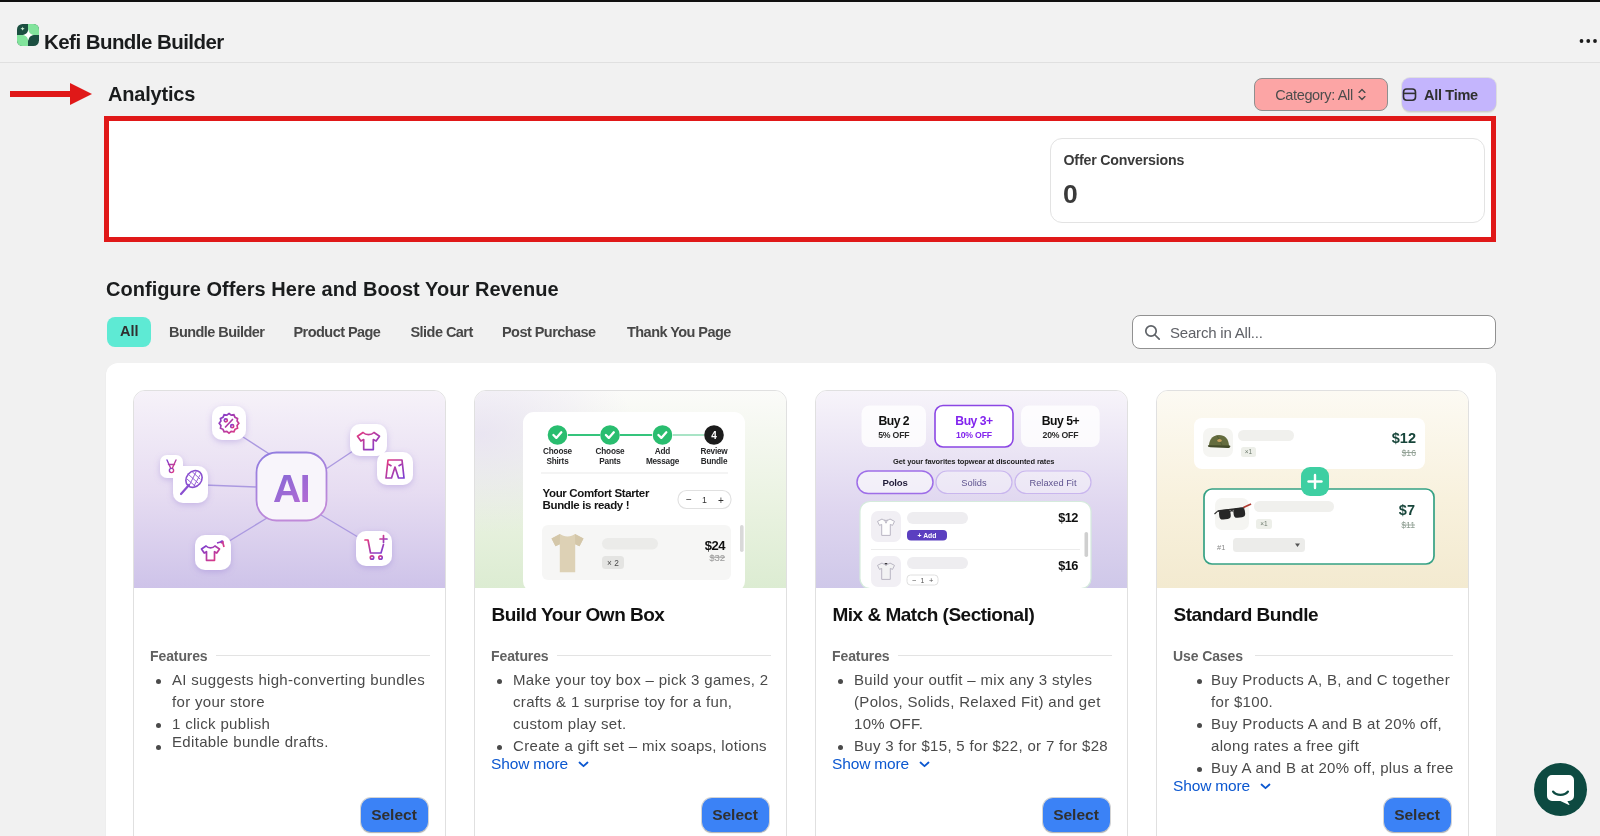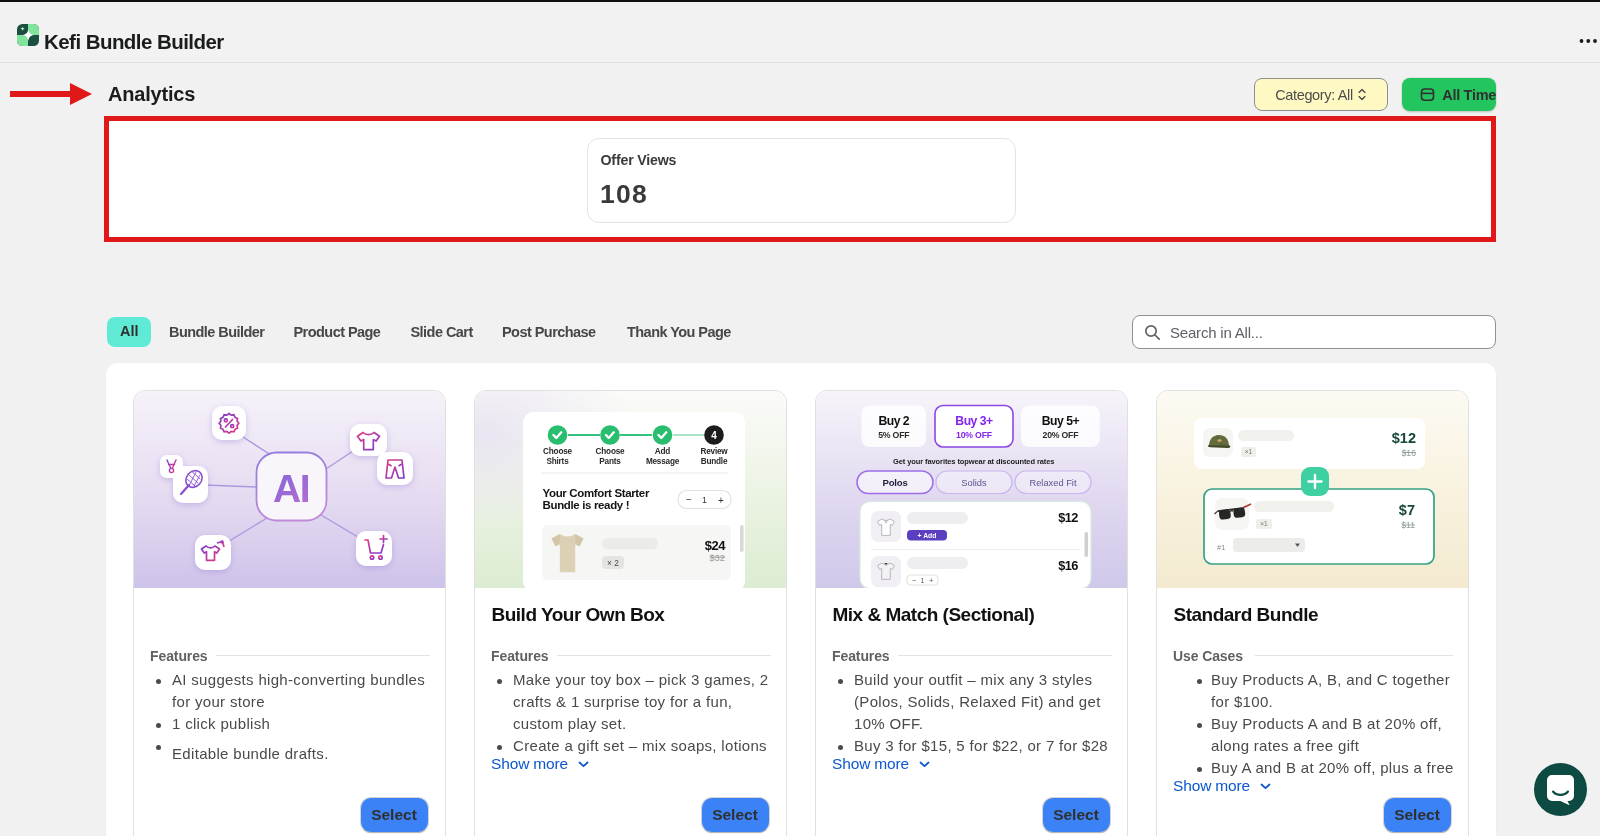--- a/index.html
+++ b/index.html
@@ -14,7 +14,7 @@
   #analytics { left:108px; top:82.5px; font-size:20px; font-weight:700; color:#1a1c1d; letter-spacing:-0.2px; }
   
   #catbtn { left:1254px; top:78px; width:134px; height:33px; border:1px solid #8f8f8f; border-radius:8px;
-    background:#fef9c3; color:#4d4d4d; font-size:14.5px; display:flex; align-items:center; justify-content:center; gap:4px; }
+    background:#fca5a5; color:#4d4d4d; font-size:14.5px; display:flex; align-items:center; justify-content:center; gap:4px; }
   #timebtn { left:1402px; top:78px; width:94px; height:33px; border-radius:8px; background:#22c55e;
     box-shadow:0 0 0 1px rgba(0,0,0,0.07), 0 2px 1px rgba(0,0,0,0.08); color:#303030; font-size:14.5px; font-weight:700;
     display:flex; align-items:center; justify-content:flex-end; gap:7px; }

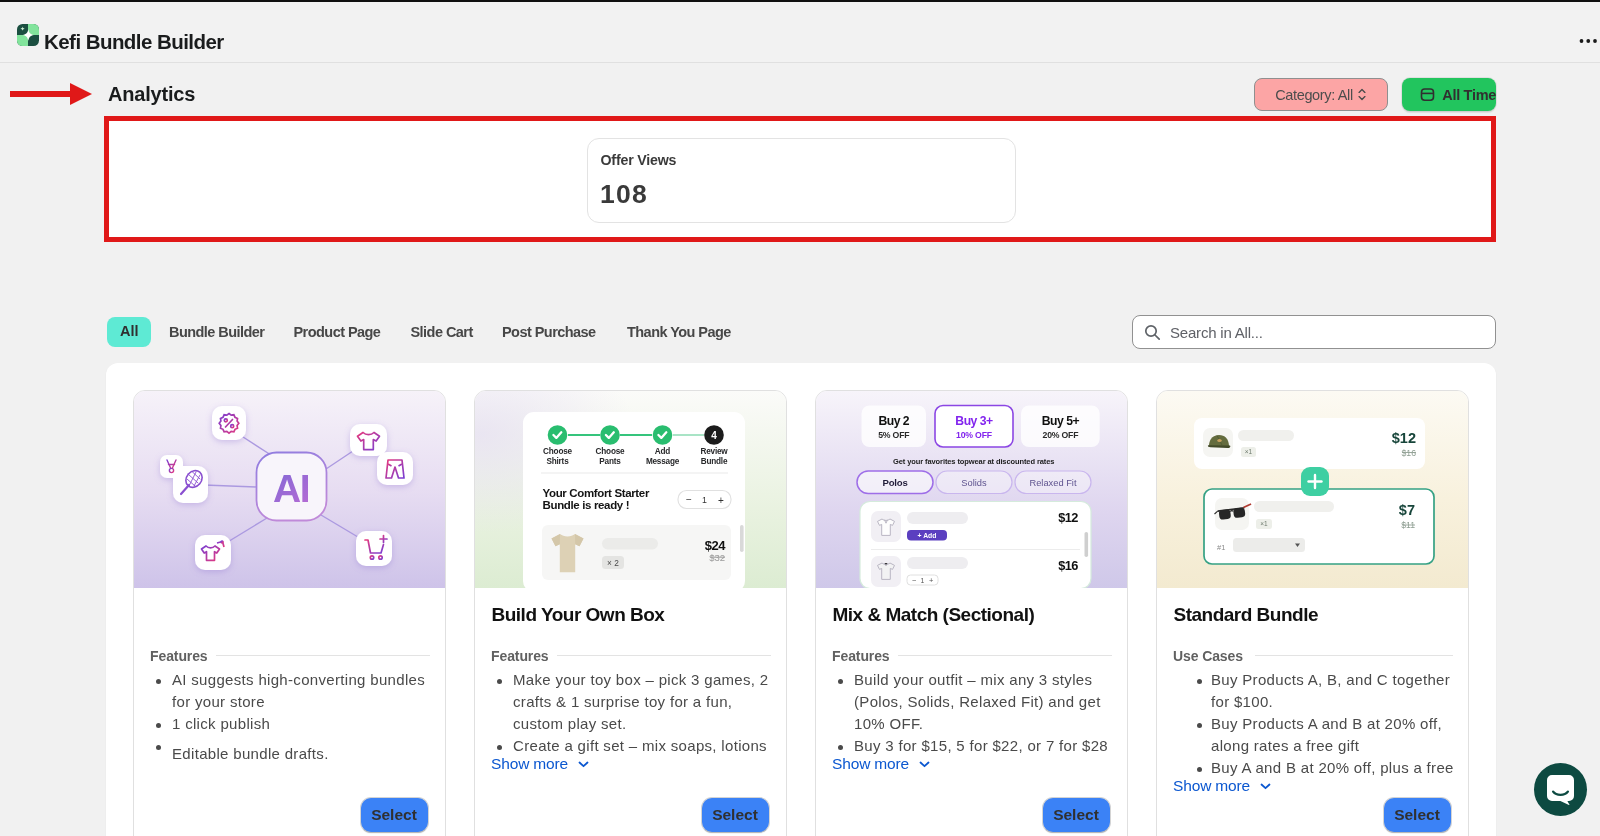--- a/index.html
+++ b/index.html
@@ -15,9 +15,9 @@
   
   #catbtn { left:1254px; top:78px; width:134px; height:33px; border:1px solid #8f8f8f; border-radius:8px;
     background:#fca5a5; color:#4d4d4d; font-size:14.5px; display:flex; align-items:center; justify-content:center; gap:4px; }
-  #timebtn { left:1402px; top:78px; width:94px; height:33px; border-radius:8px; background:#22c55e;
+  #timebtn { left:1402px; top:78px; width:94px; height:33px; border-radius:8px; background:#c4b5fd;
     box-shadow:0 0 0 1px rgba(0,0,0,0.07), 0 2px 1px rgba(0,0,0,0.08); color:#303030; font-size:14.5px; font-weight:700;
-    display:flex; align-items:center; justify-content:flex-end; gap:7px; }
+    display:flex; align-items:center; justify-content:flex-start; gap:7px; }
   
   #redbox { left:104px; top:116px; width:1392px; height:126px; border:5px solid #e01818; background:#ffffff; }
   .statcard { top:138px; height:85px; background:#fff; border:1px solid #e3e3e3; border-radius:12px; }

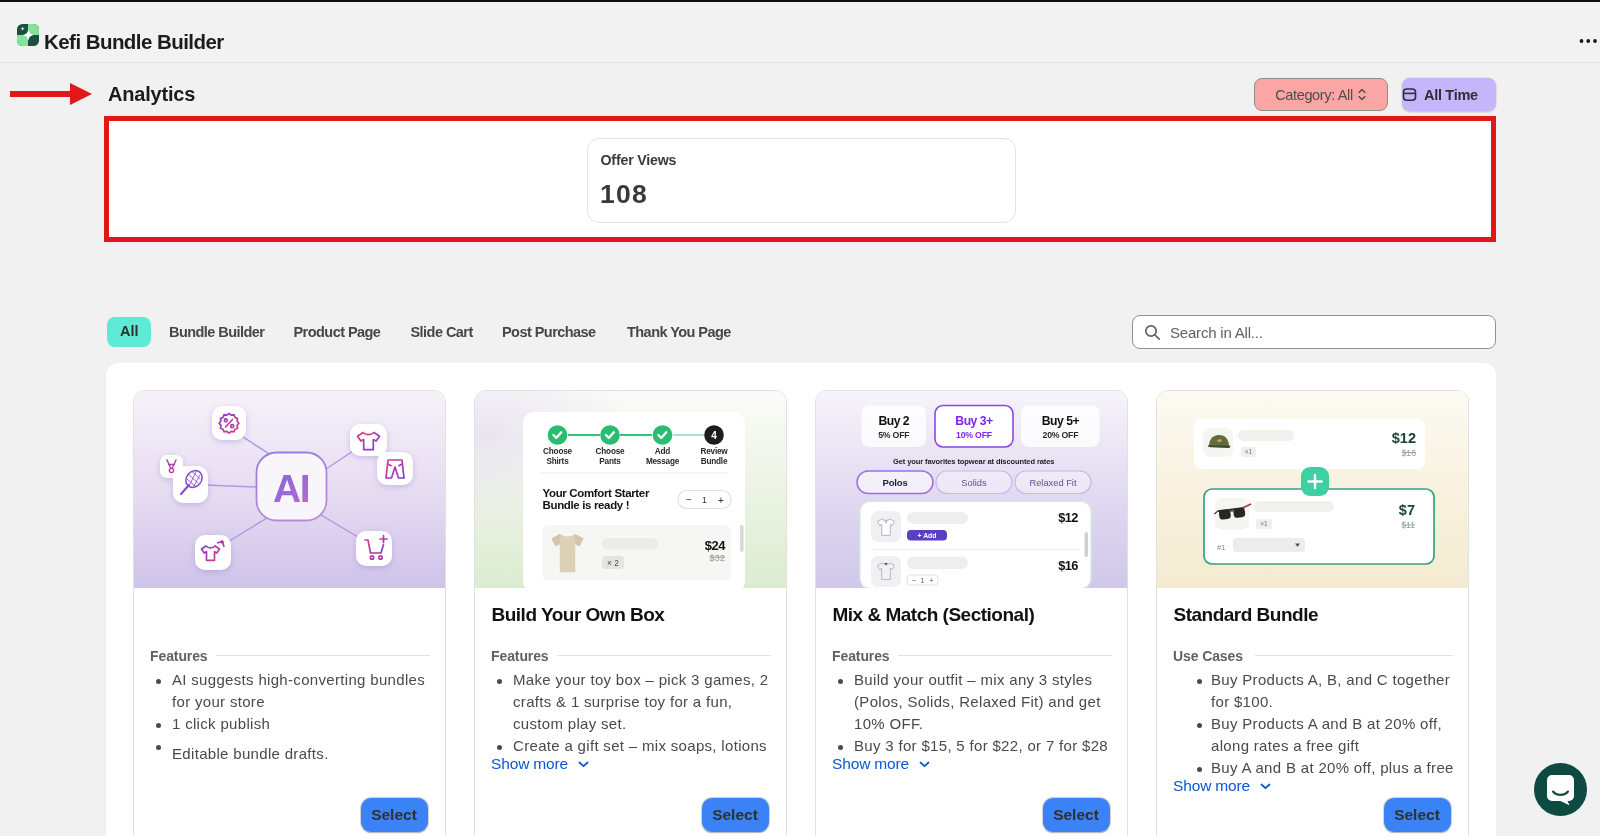--- a/index.html
+++ b/index.html
@@ -95,10 +95,6 @@
   </div>
 
   <div class="abs" id="redbox"></div>
-  <div class="abs statcard" style="left:587px; width:429px;">
-    <div class="statlabel">Offer Views</div>
-      <div class="statvalue">108</div>
-  </div>
 
   <div class="abs" id="tabs">
     <div class="tab active">All</div>

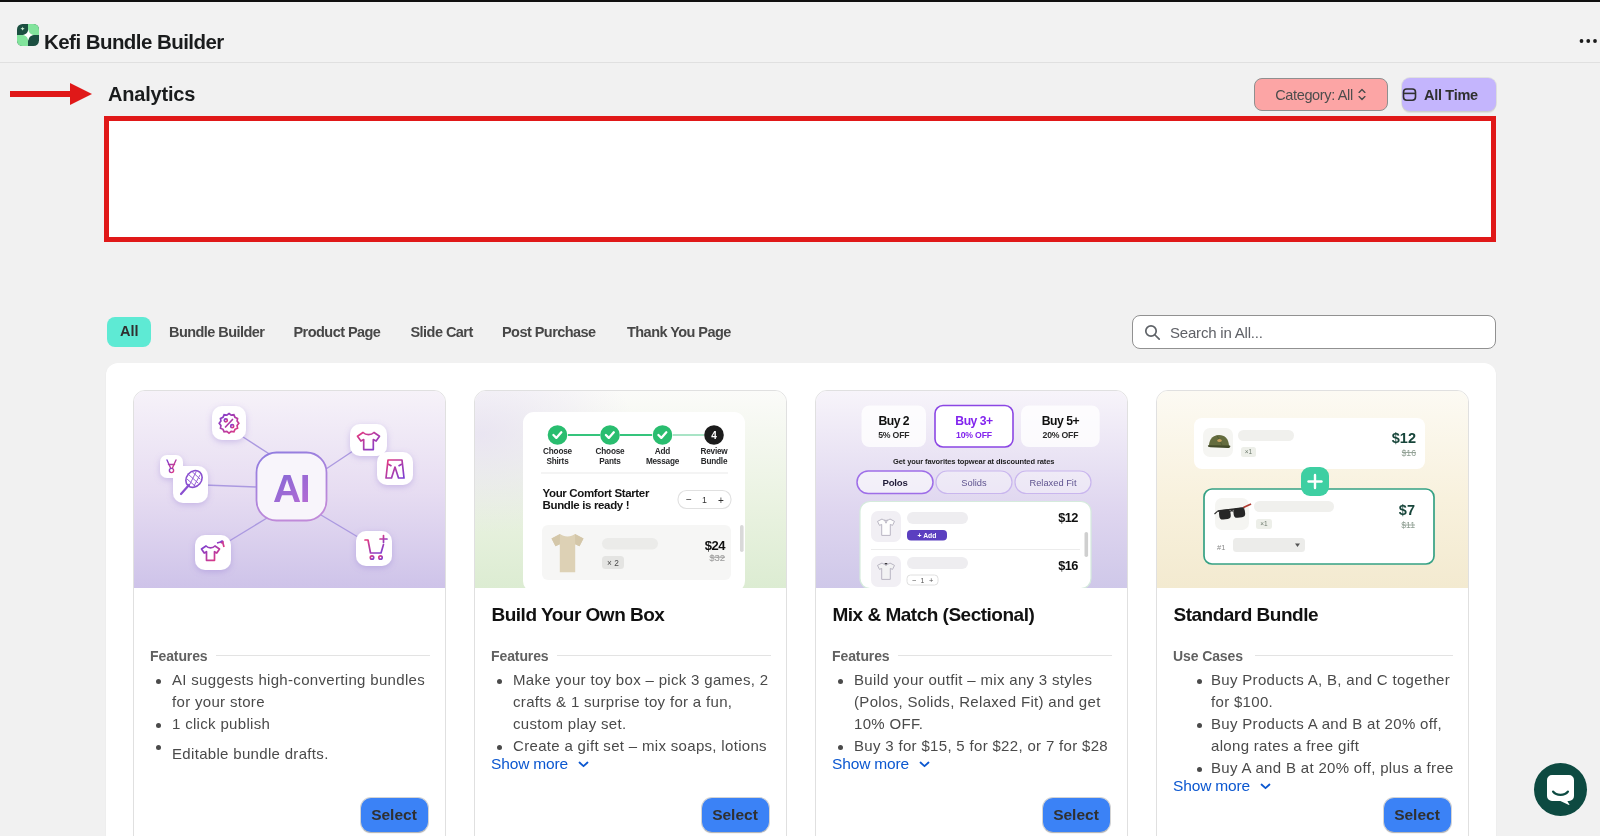--- a/index.html
+++ b/index.html
@@ -95,6 +95,10 @@
   </div>
 
   <div class="abs" id="redbox"></div>
+  <div class="abs statcard" style="left:1050px; width:434.5px;">
+    <div class="statlabel">Offer Conversions</div>
+      <div class="statvalue">0</div>
+  </div>
 
   <div class="abs" id="tabs">
     <div class="tab active">All</div>

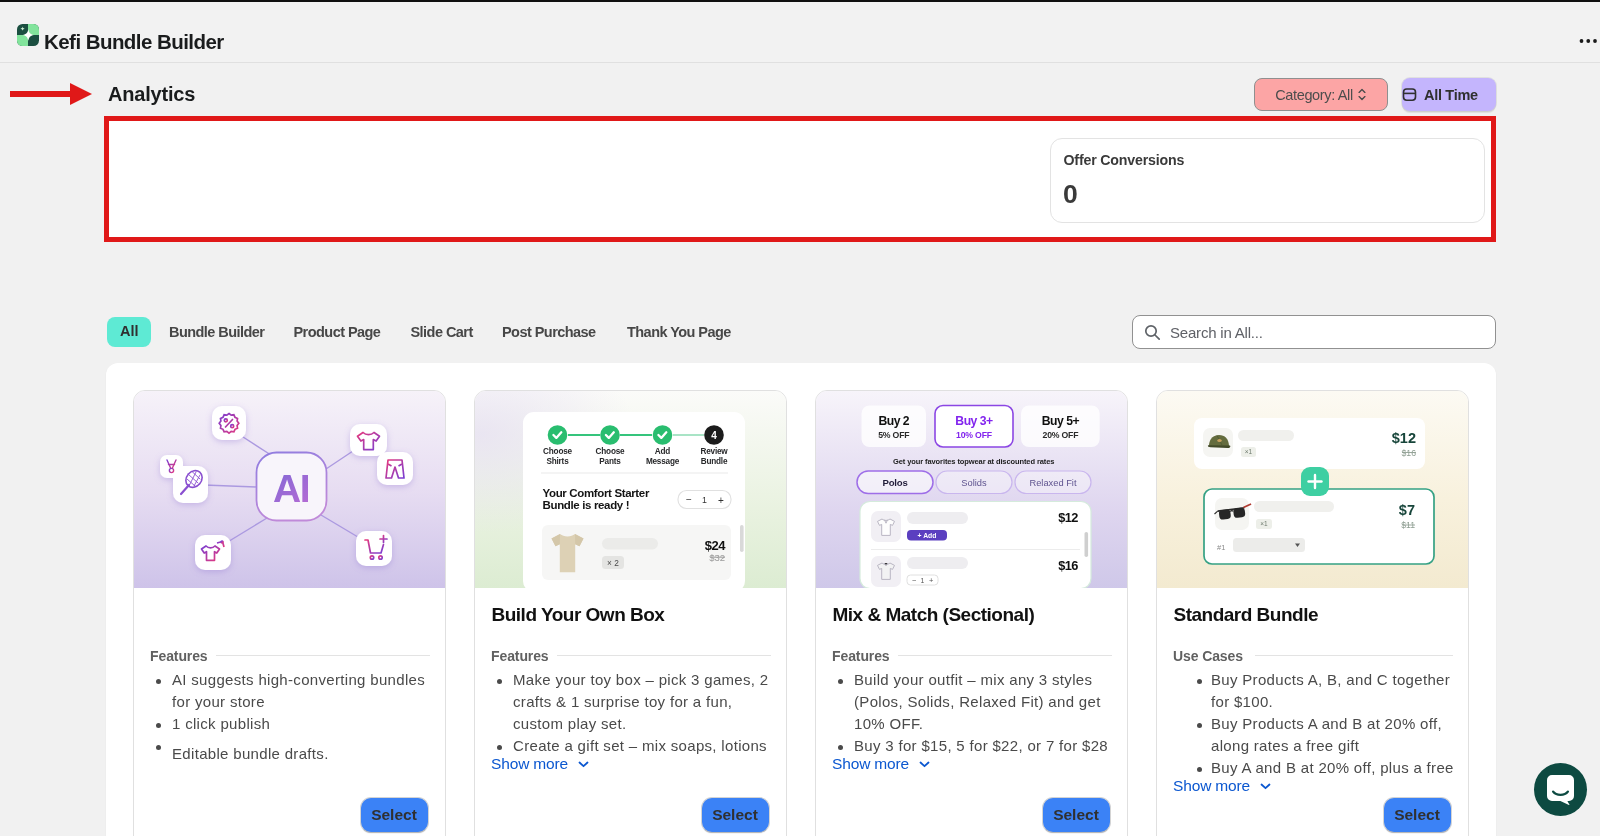--- a/index.html
+++ b/index.html
@@ -100,6 +100,7 @@
       <div class="statvalue">0</div>
   </div>
 
+  <div class="abs" id="configure">Configure Offers Here and Boost Your Revenue</div>
   <div class="abs" id="tabs">
     <div class="tab active">All</div>
     <div class="tab" style="left:169px;">Bundle Builder</div>

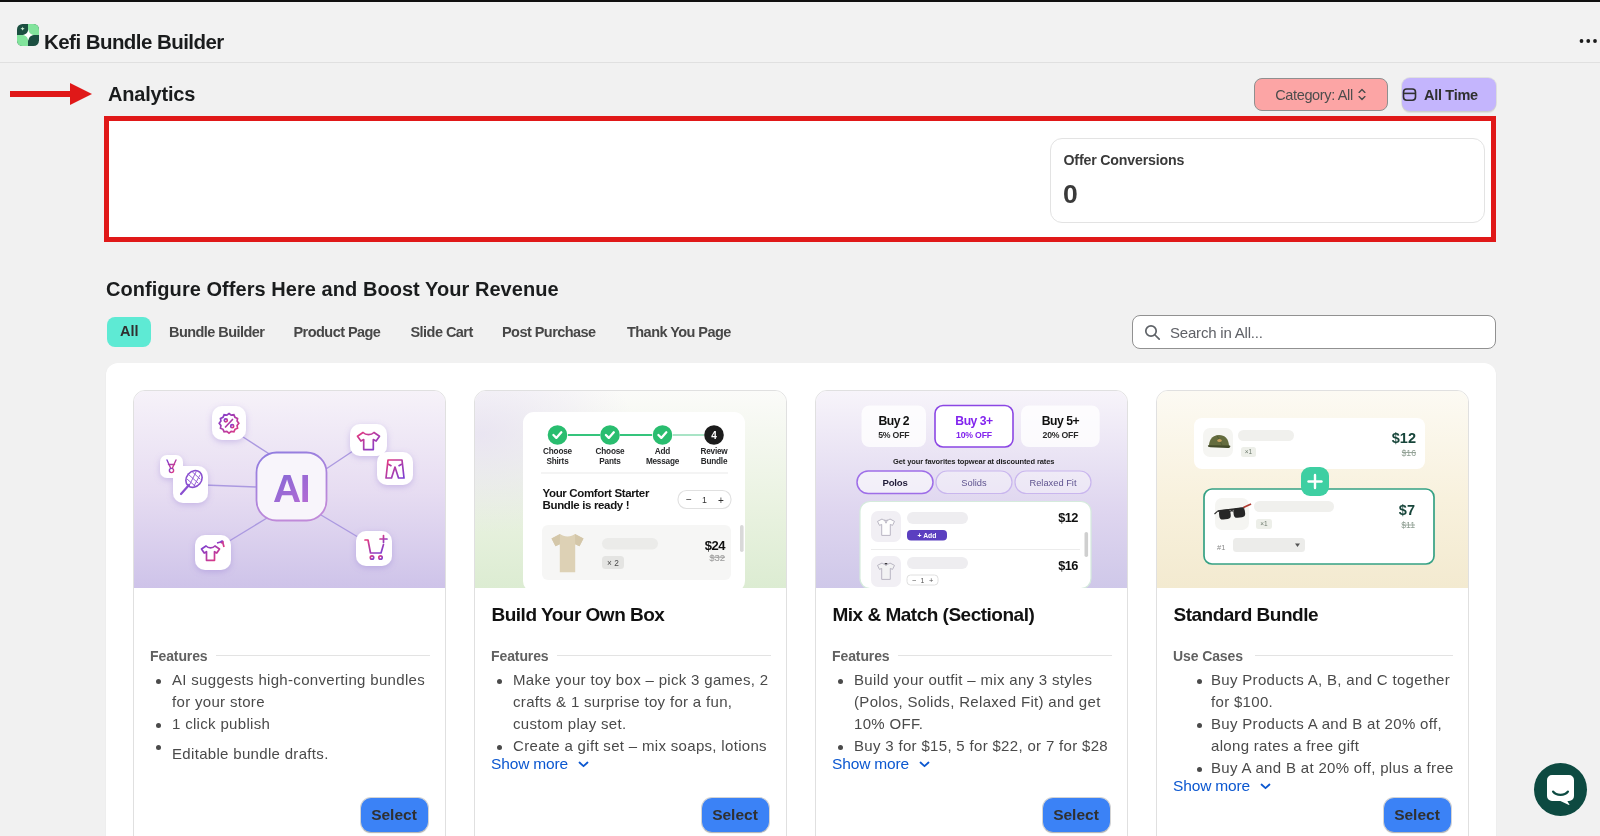--- a/index.html
+++ b/index.html
@@ -215,7 +215,7 @@
     <div class="dot" style="top:332px;"></div>
       <div class="bl" style="left:38px; top:324px;">1 click publish</div>
     <div class="dot" style="top:354px;"></div>
-      <div class="bl" style="left:38px; top:354px;text-align:right;">Editable bundle drafts.</div>
+      <div class="bl" style="left:38px; top:342px;text-align:right;">Editable bundle drafts.</div>
     <div class="selbtn">Select</div>
   </div>
 

